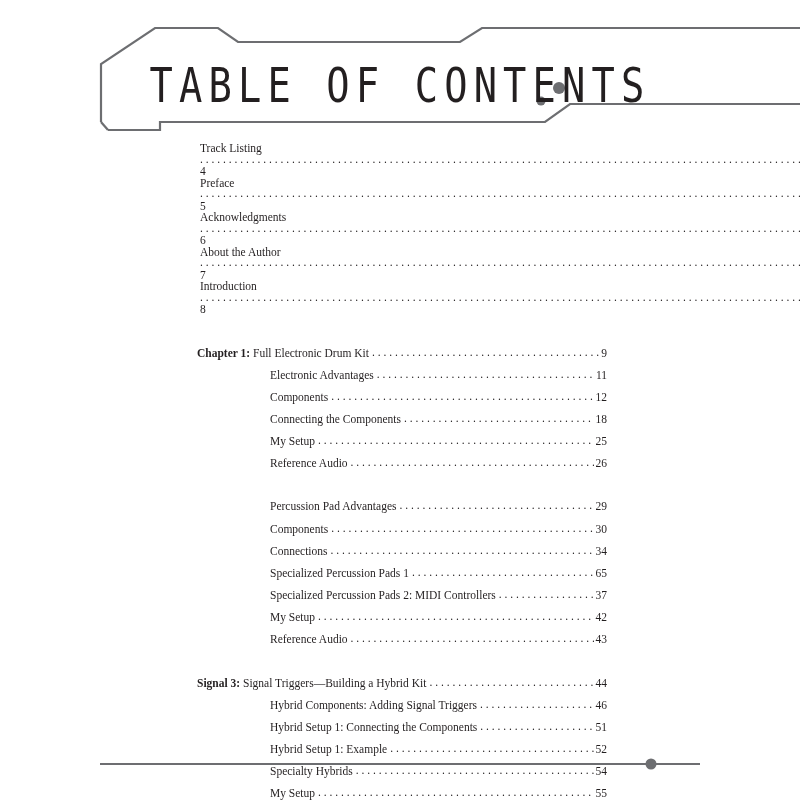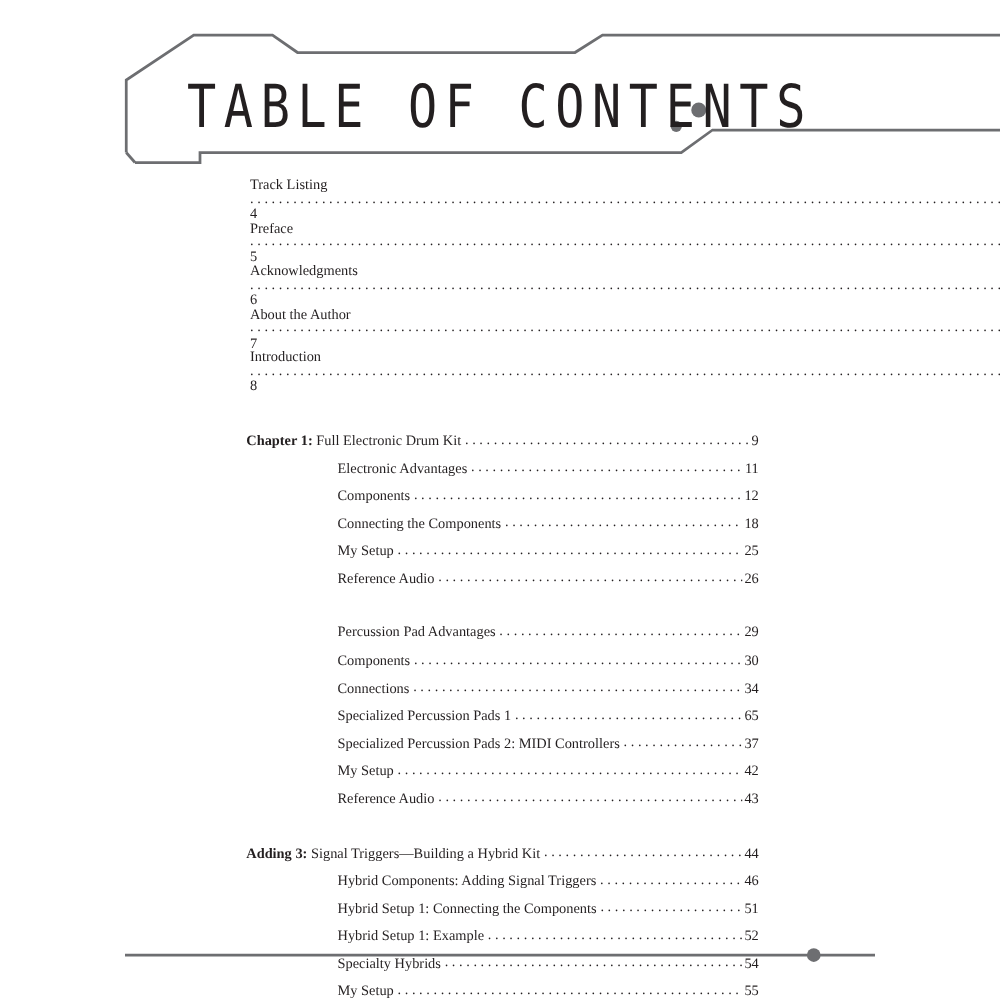--- a/index.html
+++ b/index.html
@@ -214,7 +214,7 @@
 
     <div class="group">
       <div class="entry chapter">
-        <span class="label"><b>Adding 3:</b>&nbsp;<span>Signal Triggers—Building a Hybrid Kit</span></span>
+        <span class="label"><b>Signal 3:</b>&nbsp;<span>Signal Triggers—Building a Hybrid Kit</span></span>
         <span class="dots"></span>
         <span class="page-num">44</span>
       </div>

